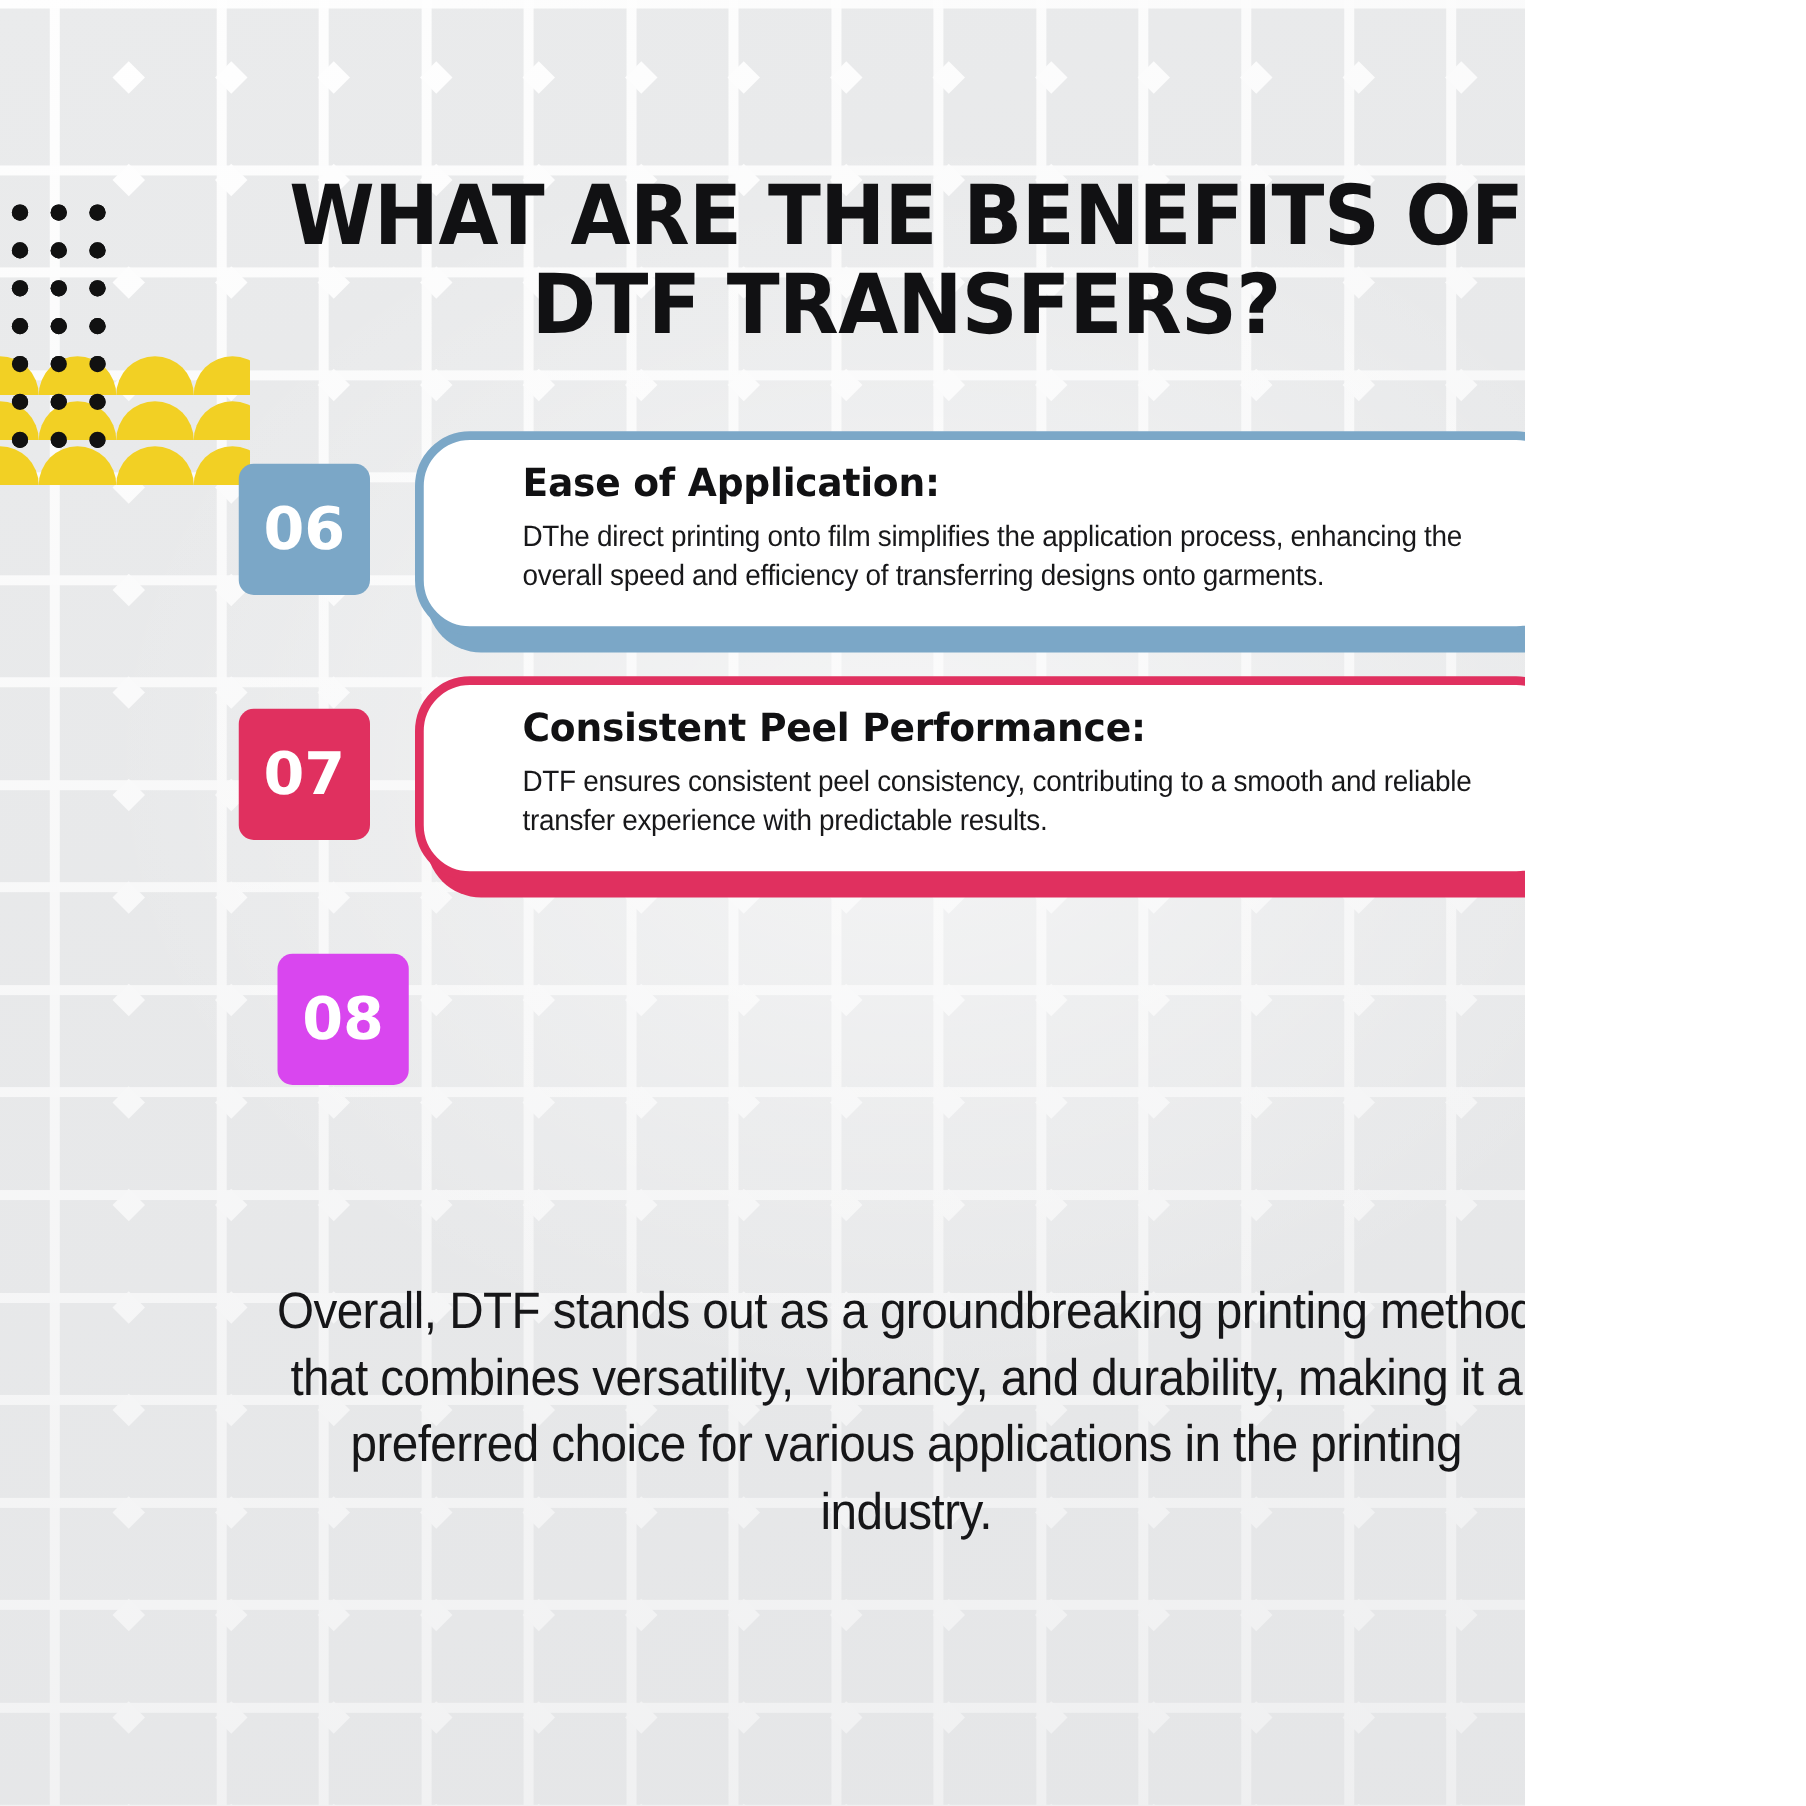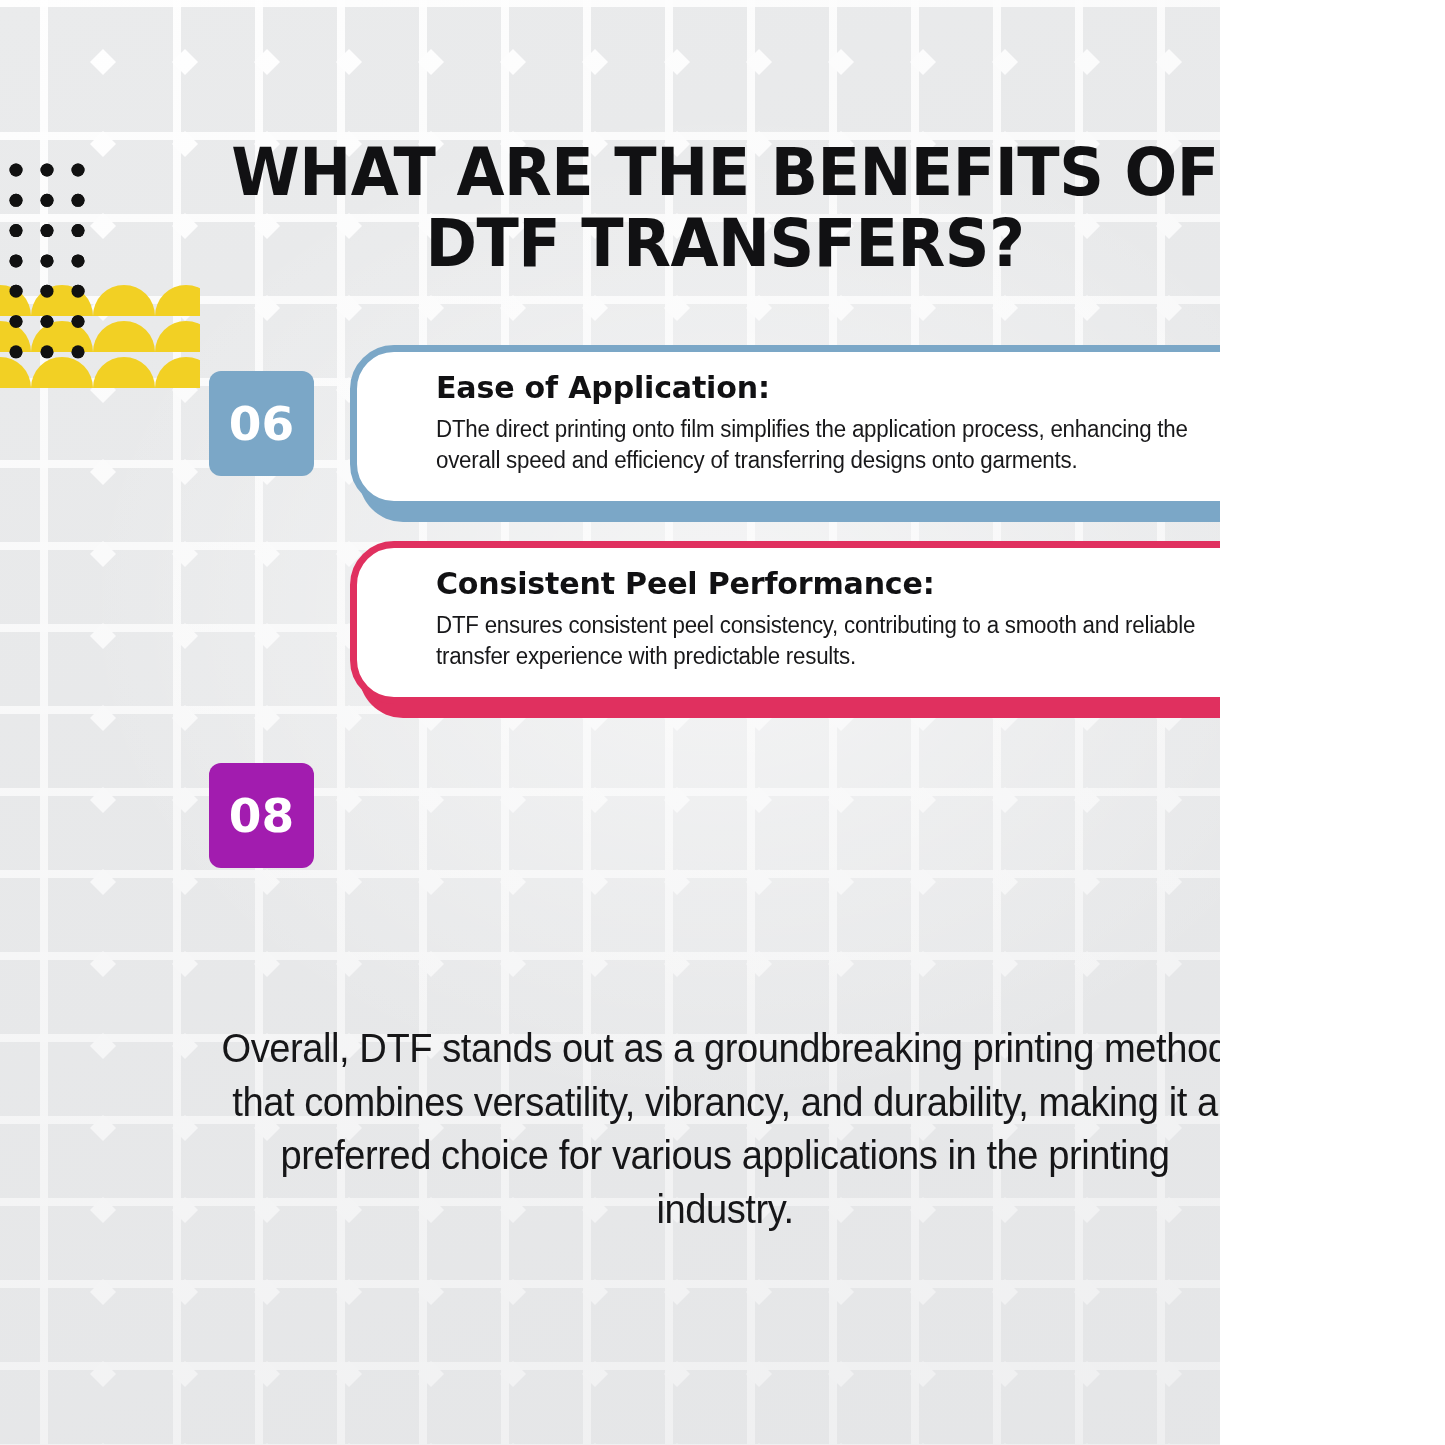--- a/index.html
+++ b/index.html
@@ -58,7 +58,7 @@
   }
 
   
-  .cards{ position:absolute; left:0; top:345px; width:1445px;padding-left:18px; }
+  .cards{ position:absolute; left:0; top:345px; width:1445px; }
   .card-row{
     position:relative;
     height:196px;

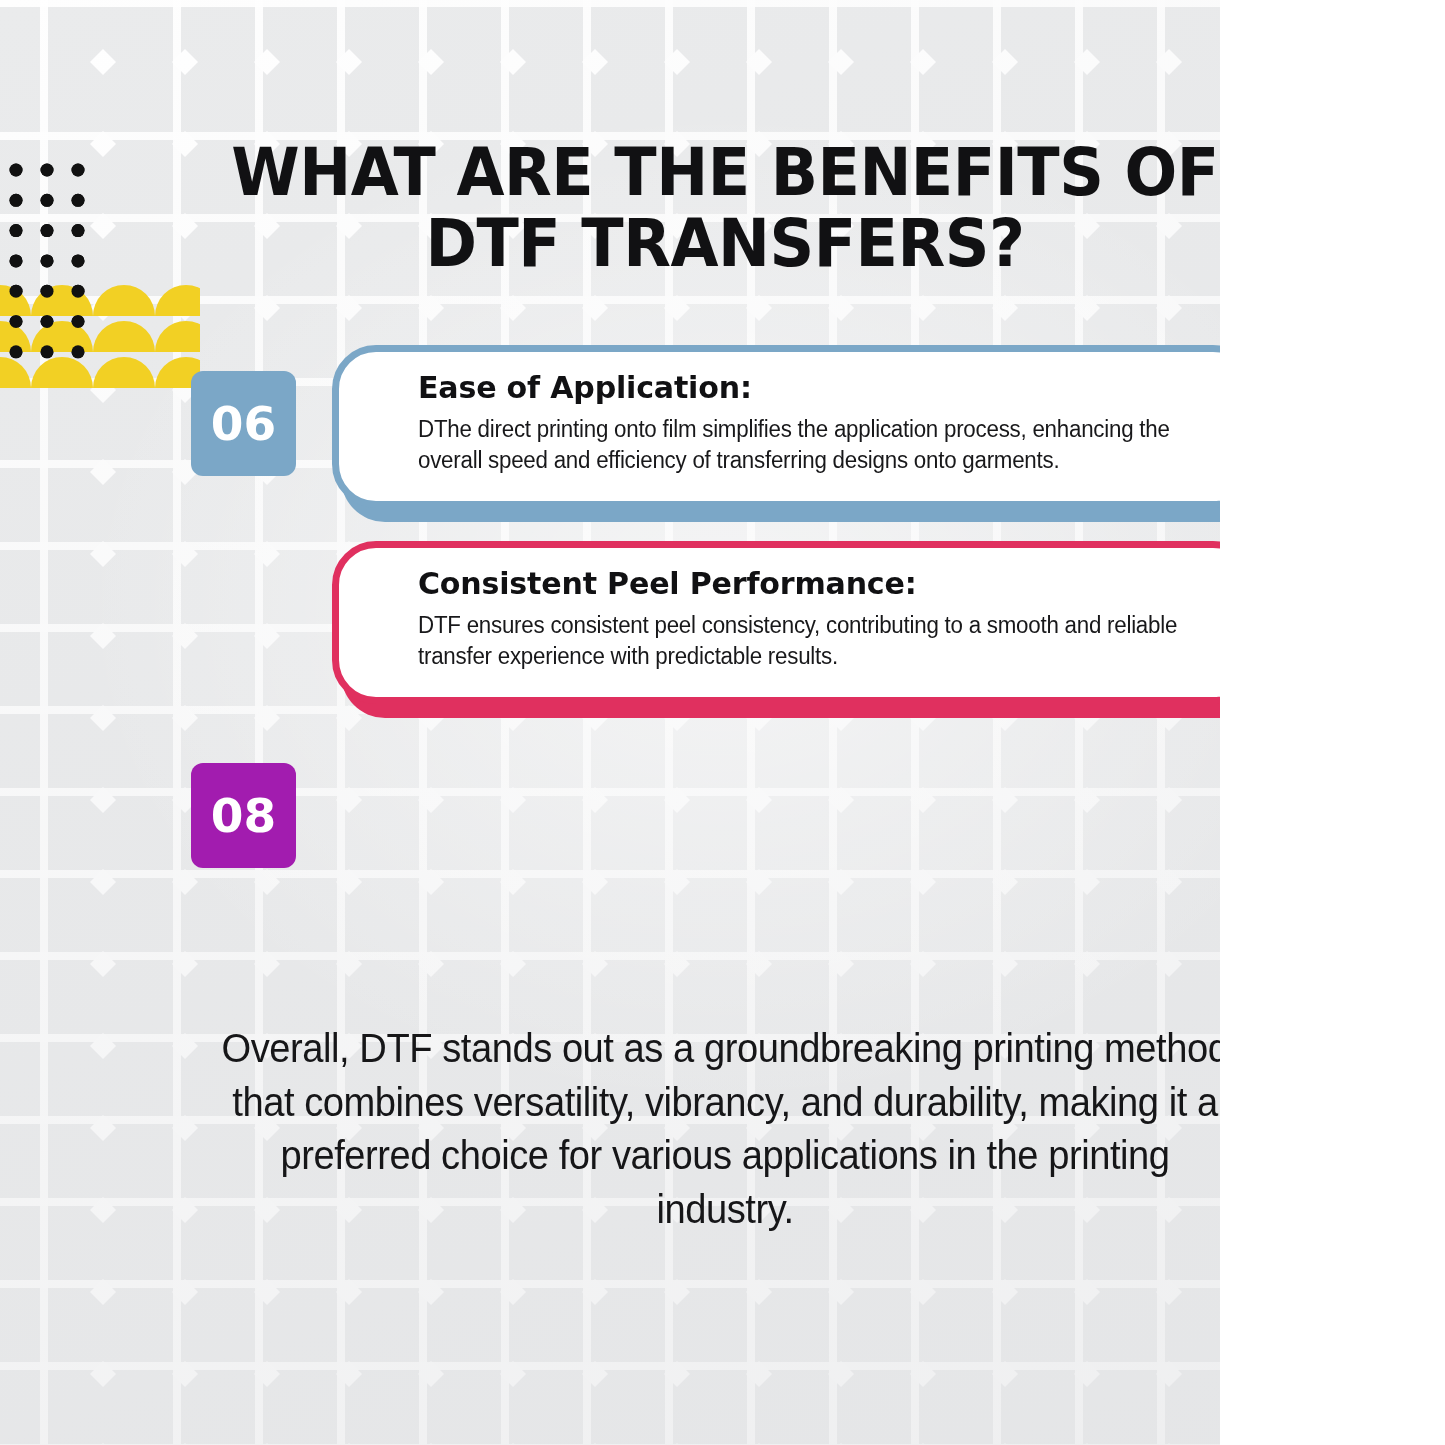--- a/index.html
+++ b/index.html
@@ -531,6 +531,7 @@
     </div>
 
     <div class="card-row">
+      <div class="badge" style="background: rgb(224, 48, 95);">07</div>
       <div class="panel-wrap">
         <div class="panel-shadow" style="background: rgb(224, 48, 95);"></div>
         <div class="panel" style="border-color: rgb(224, 48, 95);">

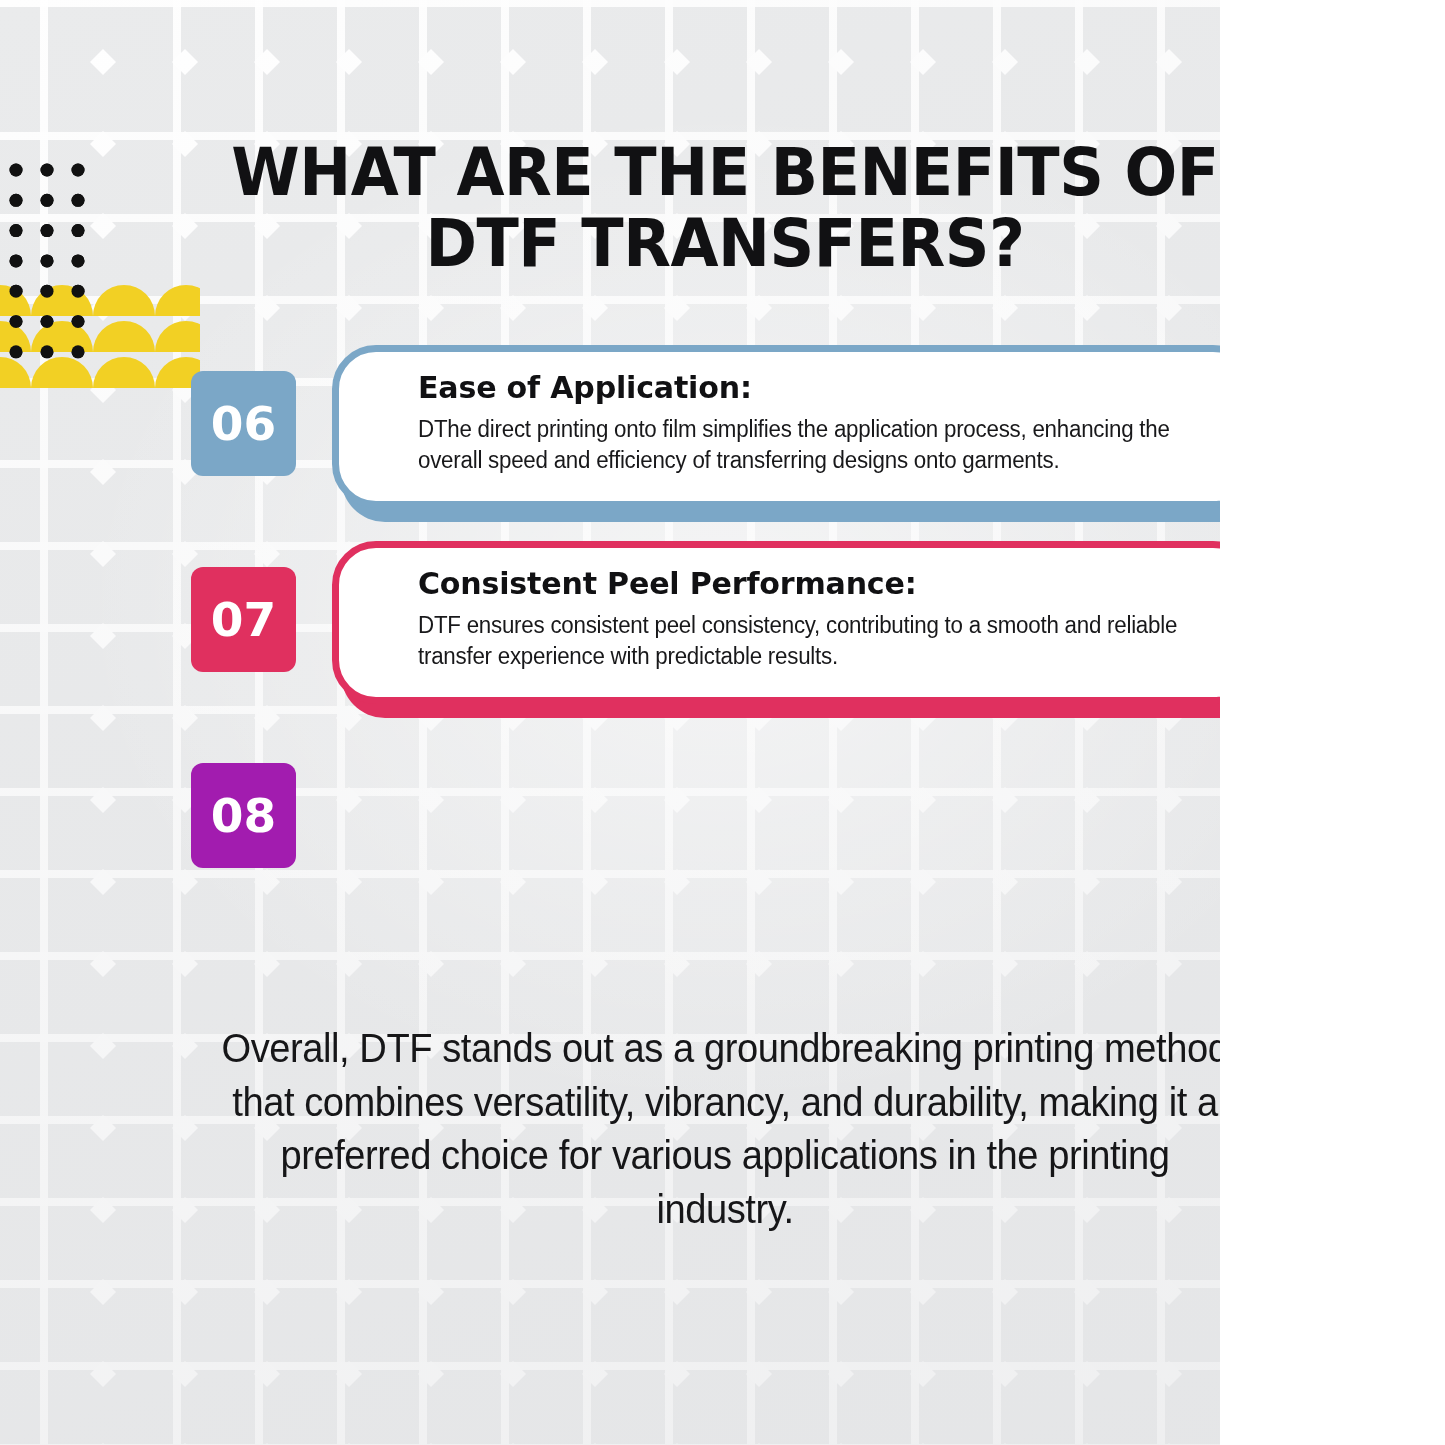--- a/index.html
+++ b/index.html
@@ -542,7 +542,7 @@
     </div>
 
     <div class="card-row">
-      <div class="badge" style="background: #a21caf;">08</div>
+      <div class="badge" style="background: #d946ef; margin-left: 31px;">08</div>
     </div>
 
   </div>

